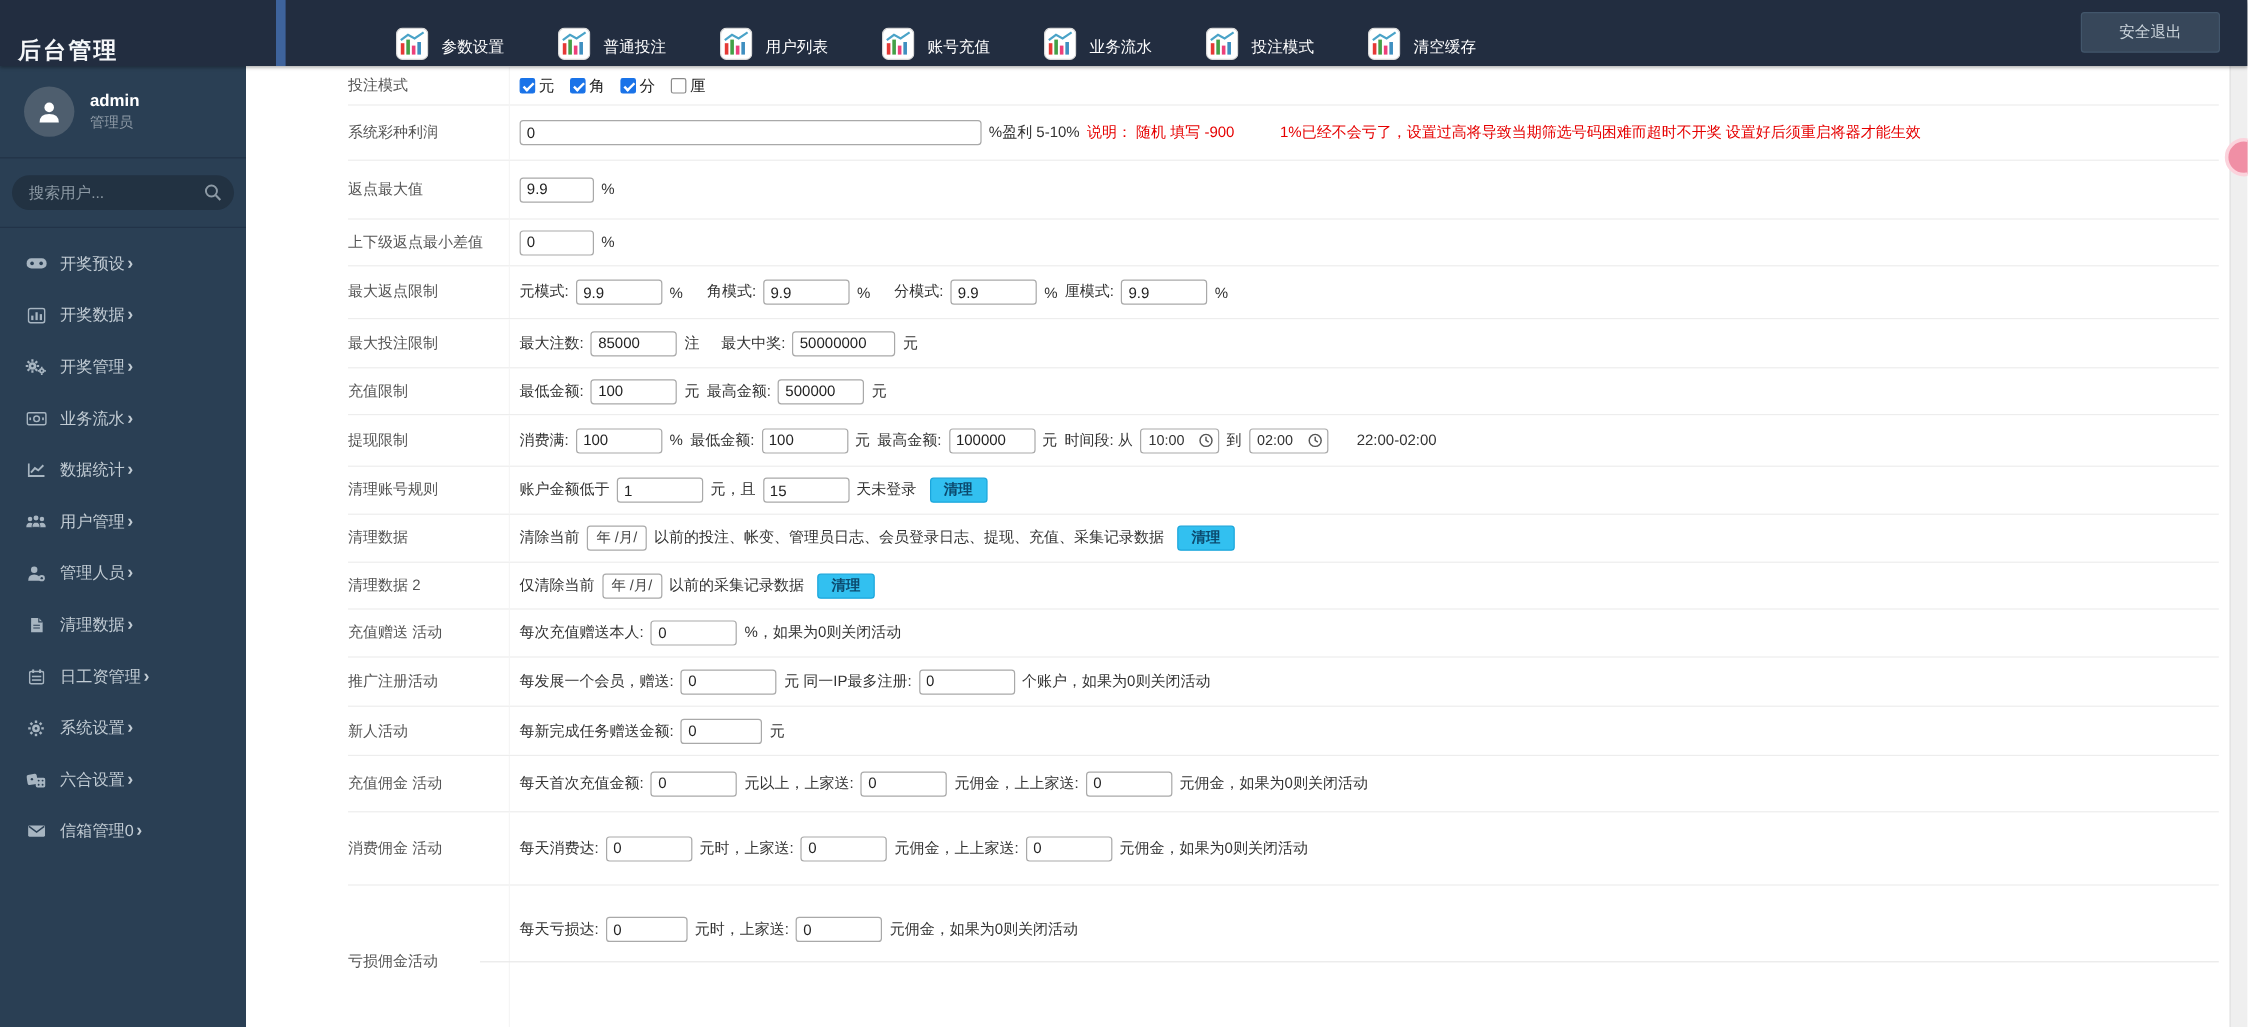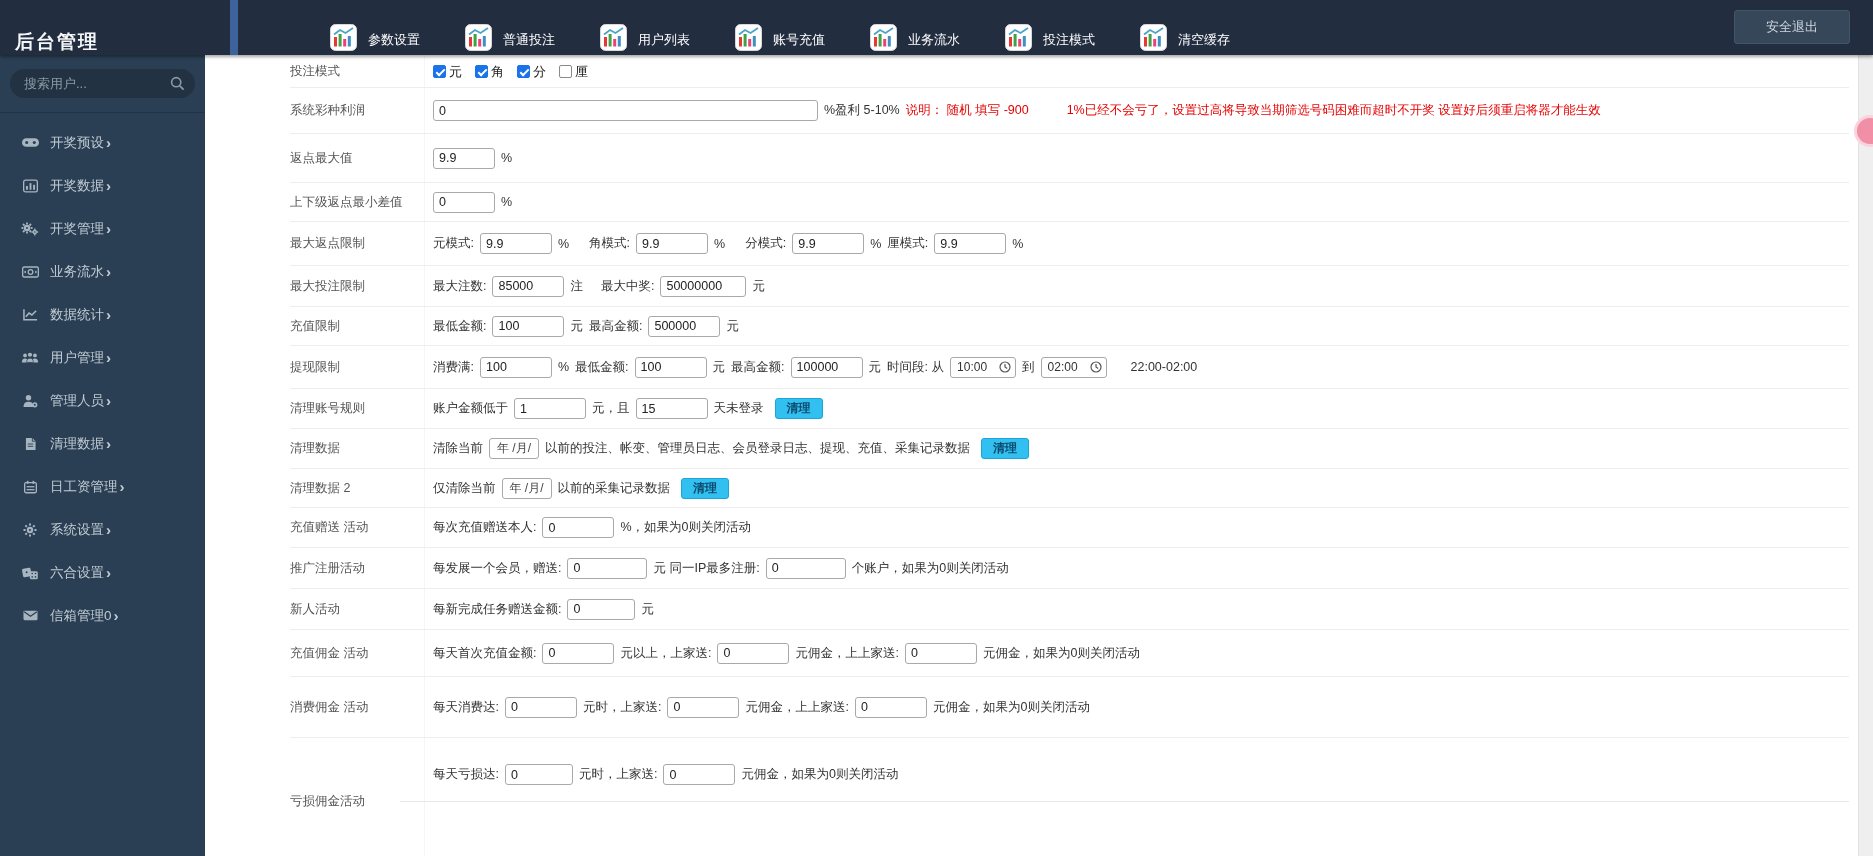--- a/index.html
+++ b/index.html
@@ -180,6 +180,18 @@
 </header>
 
 <aside class="sidebar">
+  <div class="user-block">
+    <div class="avatar">
+      <svg width="22" height="22" viewBox="0 0 22 22">
+        <circle cx="11" cy="7.5" r="4" fill="#ffffff"></circle>
+        <path d="M3 20 q0-7 8-7 q8 0 8 7 z" fill="#ffffff"></path>
+      </svg>
+    </div>
+    <div class="user-meta">
+      <div class="user-name">admin</div>
+      <div class="user-role">管理员</div>
+    </div>
+  </div>
   <div class="search-block">
     <div class="search-pill">
       <input type="text" placeholder="搜索用户..." style="">

